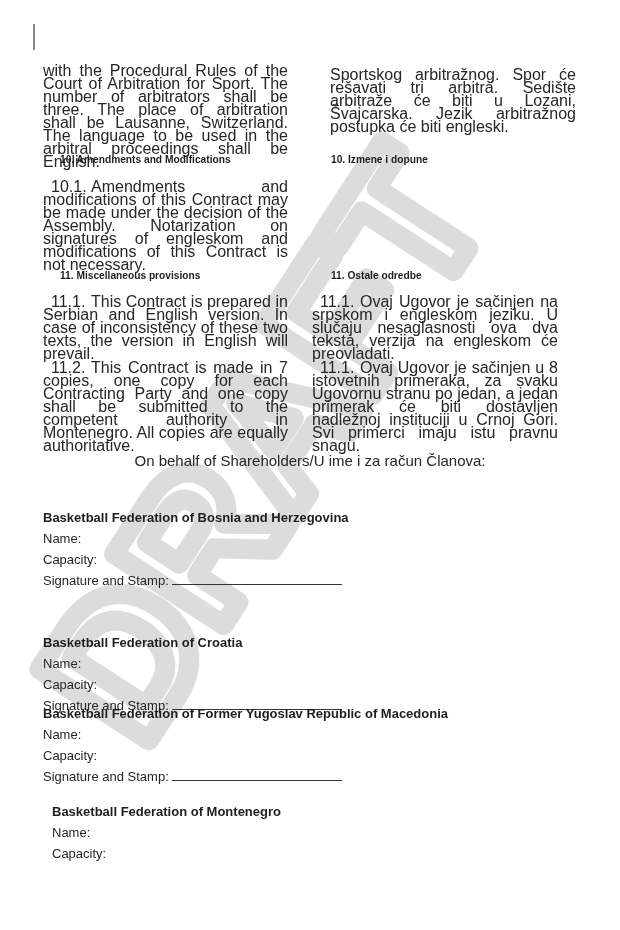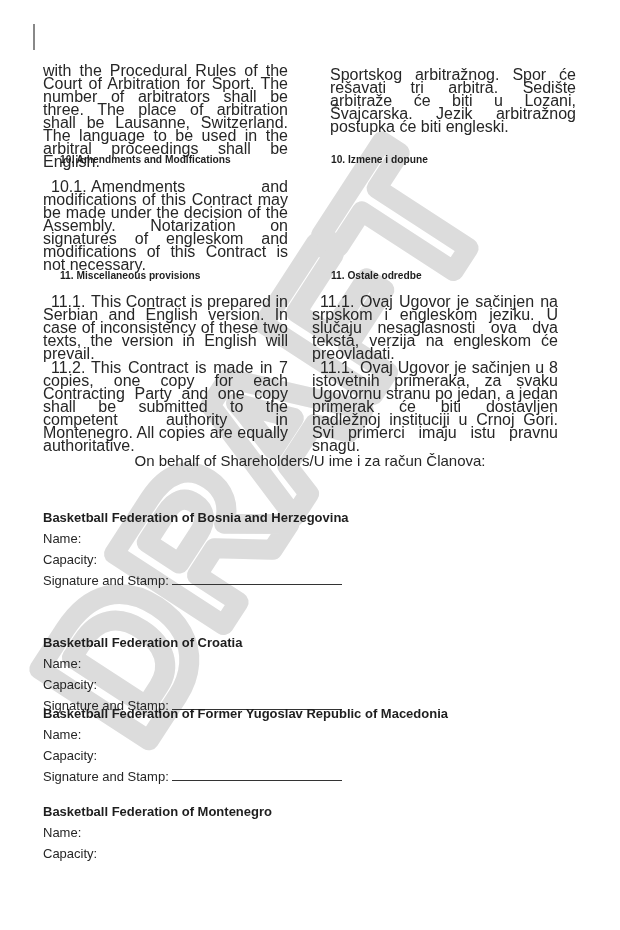--- a/index.html
+++ b/index.html
@@ -160,7 +160,7 @@
       <div class="party-field"><span>Signature and Stamp:</span><span class="sig-line"></span></div>
     </div>
 
-    <div class="party" style="top:805px;">
+    <div class="party" style="top:805px;margin-left:9px;">
       <div class="party-name">Basketball Federation of Montenegro</div>
       <div class="party-field">Name:</div>
       <div class="party-field">Capacity:</div>

